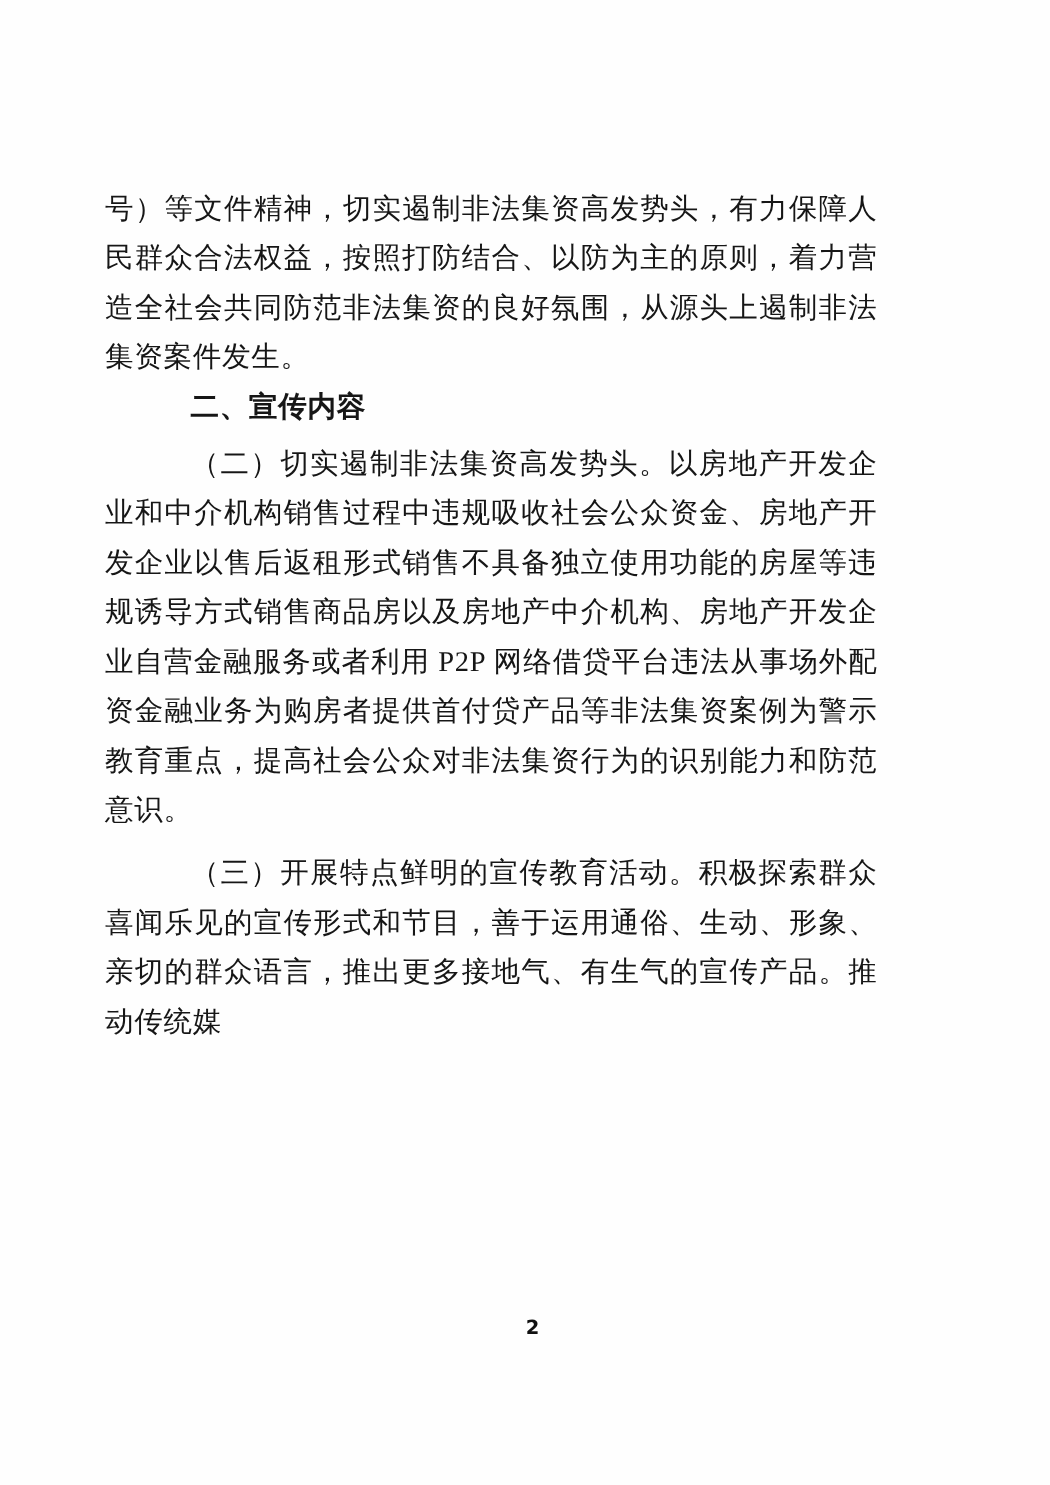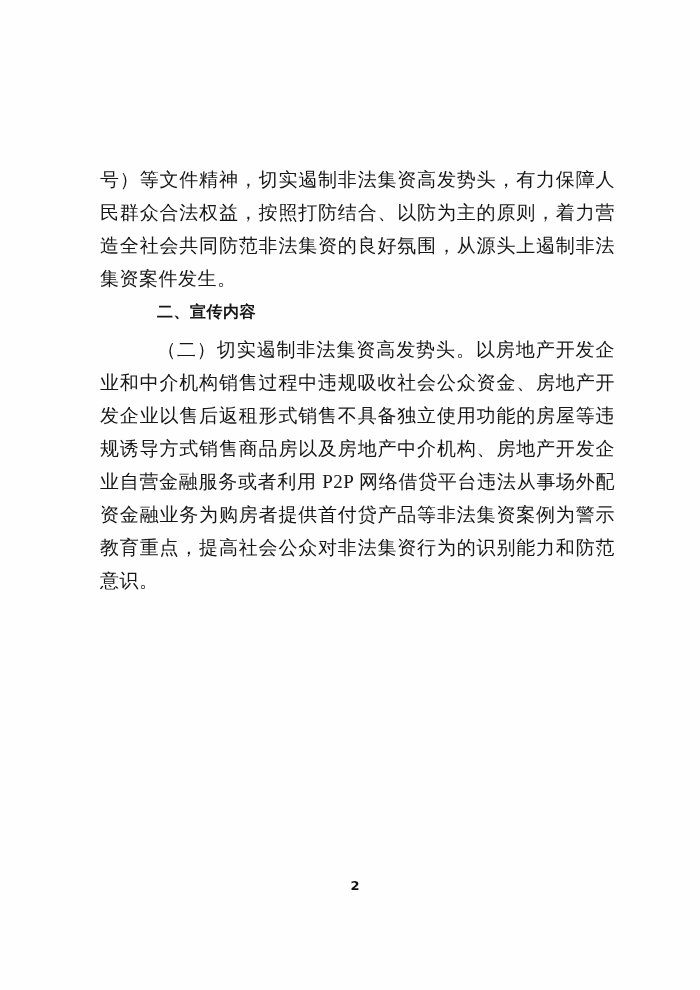--- a/index.html
+++ b/index.html
@@ -18,14 +18,13 @@
   }
   .content {
     position: absolute;
-    left: 100px;
+    left: 70px;
     top: 123px;
     width: 515px;
     font-size: 19px;
     line-height: 33px;
     text-align: justify;
     letter-spacing: 0.5px;
-    margin-top: 40px;
   }
   .content p {
     margin: 0;

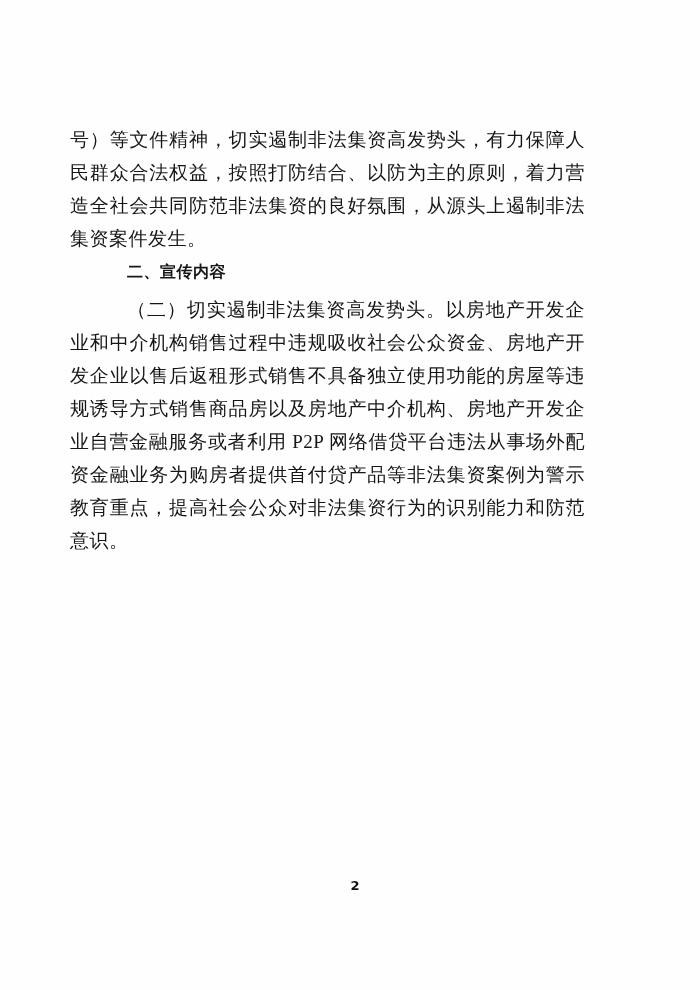--- a/index.html
+++ b/index.html
@@ -35,7 +35,7 @@
   }
   .content .section-heading {
     margin: 0;
-    font-size: 16px;
+    font-size: 19px;
     font-weight: bold;
     line-height: 33px;
     text-indent: 57px;

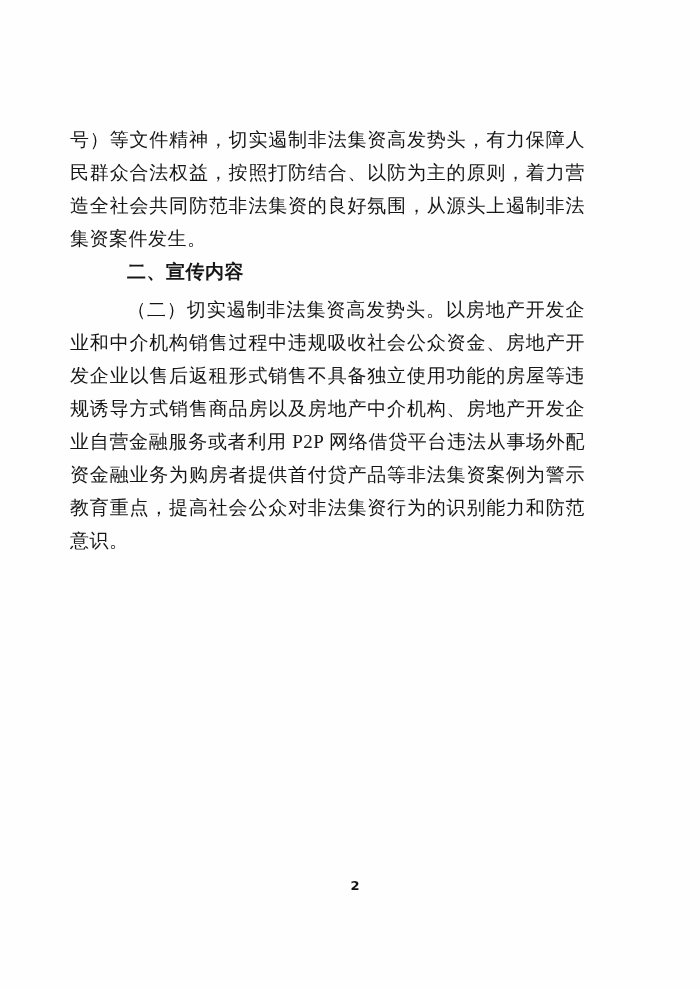--- a/index.html
+++ b/index.html
@@ -62,6 +62,7 @@
     <p class="continuation">号）等文件精神，切实遏制非法集资高发势头，有力保障人民群众合法权益，按照打防结合、以防为主的原则，着力营造全社会共同防范非法集资的良好氛围，从源头上遏制非法集资案件发生。</p>
     <div class="section-heading">二、宣传内容</div>
     <p class="para-2">（二）切实遏制非法集资高发势头。以房地产开发企业和中介机构销售过程中违规吸收社会公众资金、房地产开发企业以售后返租形式销售不具备独立使用功能的房屋等违规诱导方式销售商品房以及房地产中介机构、房地产开发企业自营金融服务或者利用 P2P 网络借贷平台违法从事场外配资金融业务为购房者提供首付贷产品等非法集资案例为警示教育重点，提高社会公众对非法集资行为的识别能力和防范意识。</p>
+    <p class="para-3">（三）开展特点鲜明的宣传教育活动。积极探索群众喜闻乐见的宣传形式和节目，善于运用通俗、生动、形象、亲切的群众语言，推出更多接地气、有生气的宣传产品。推动传统媒</p>
   </div>
   <div class="page-number">2</div>
 </div>

